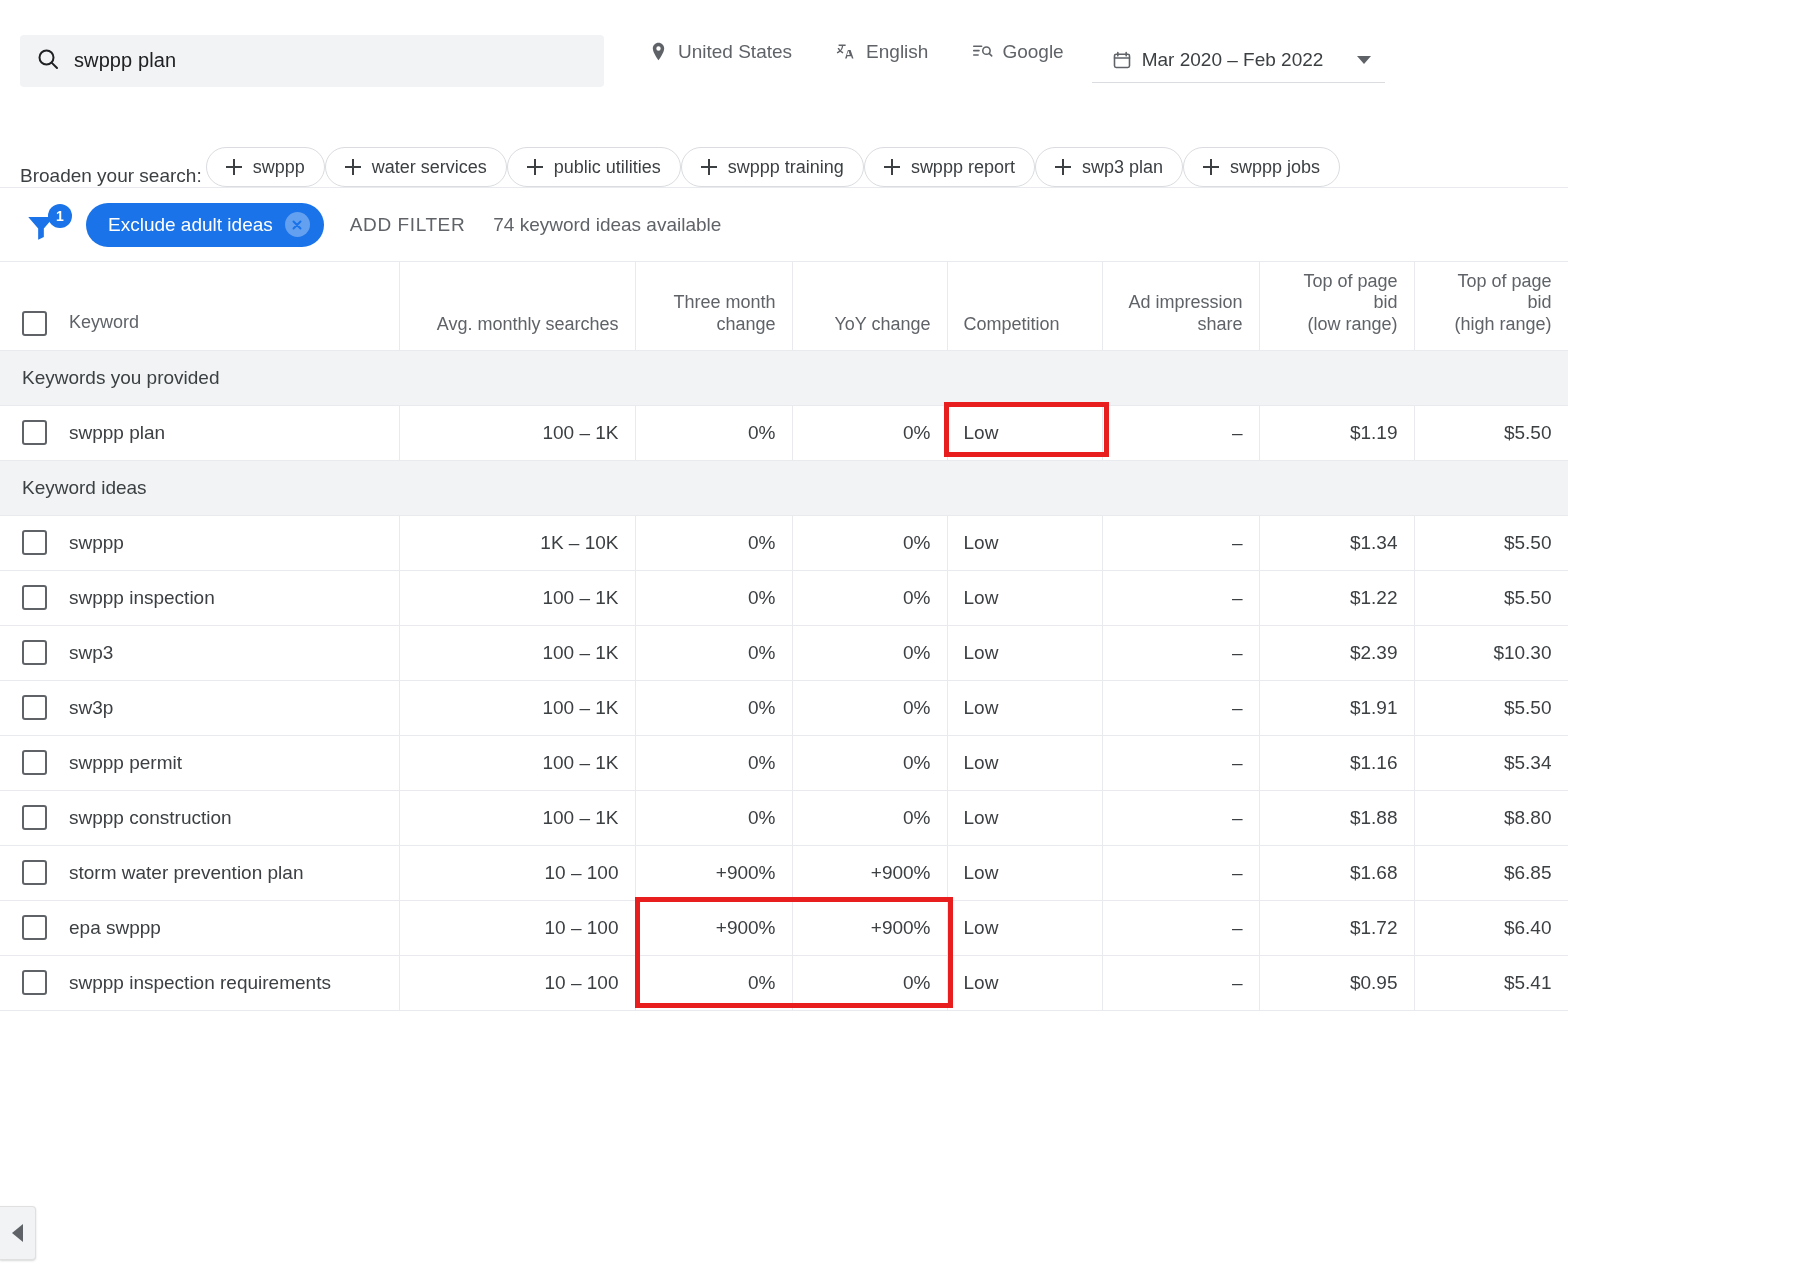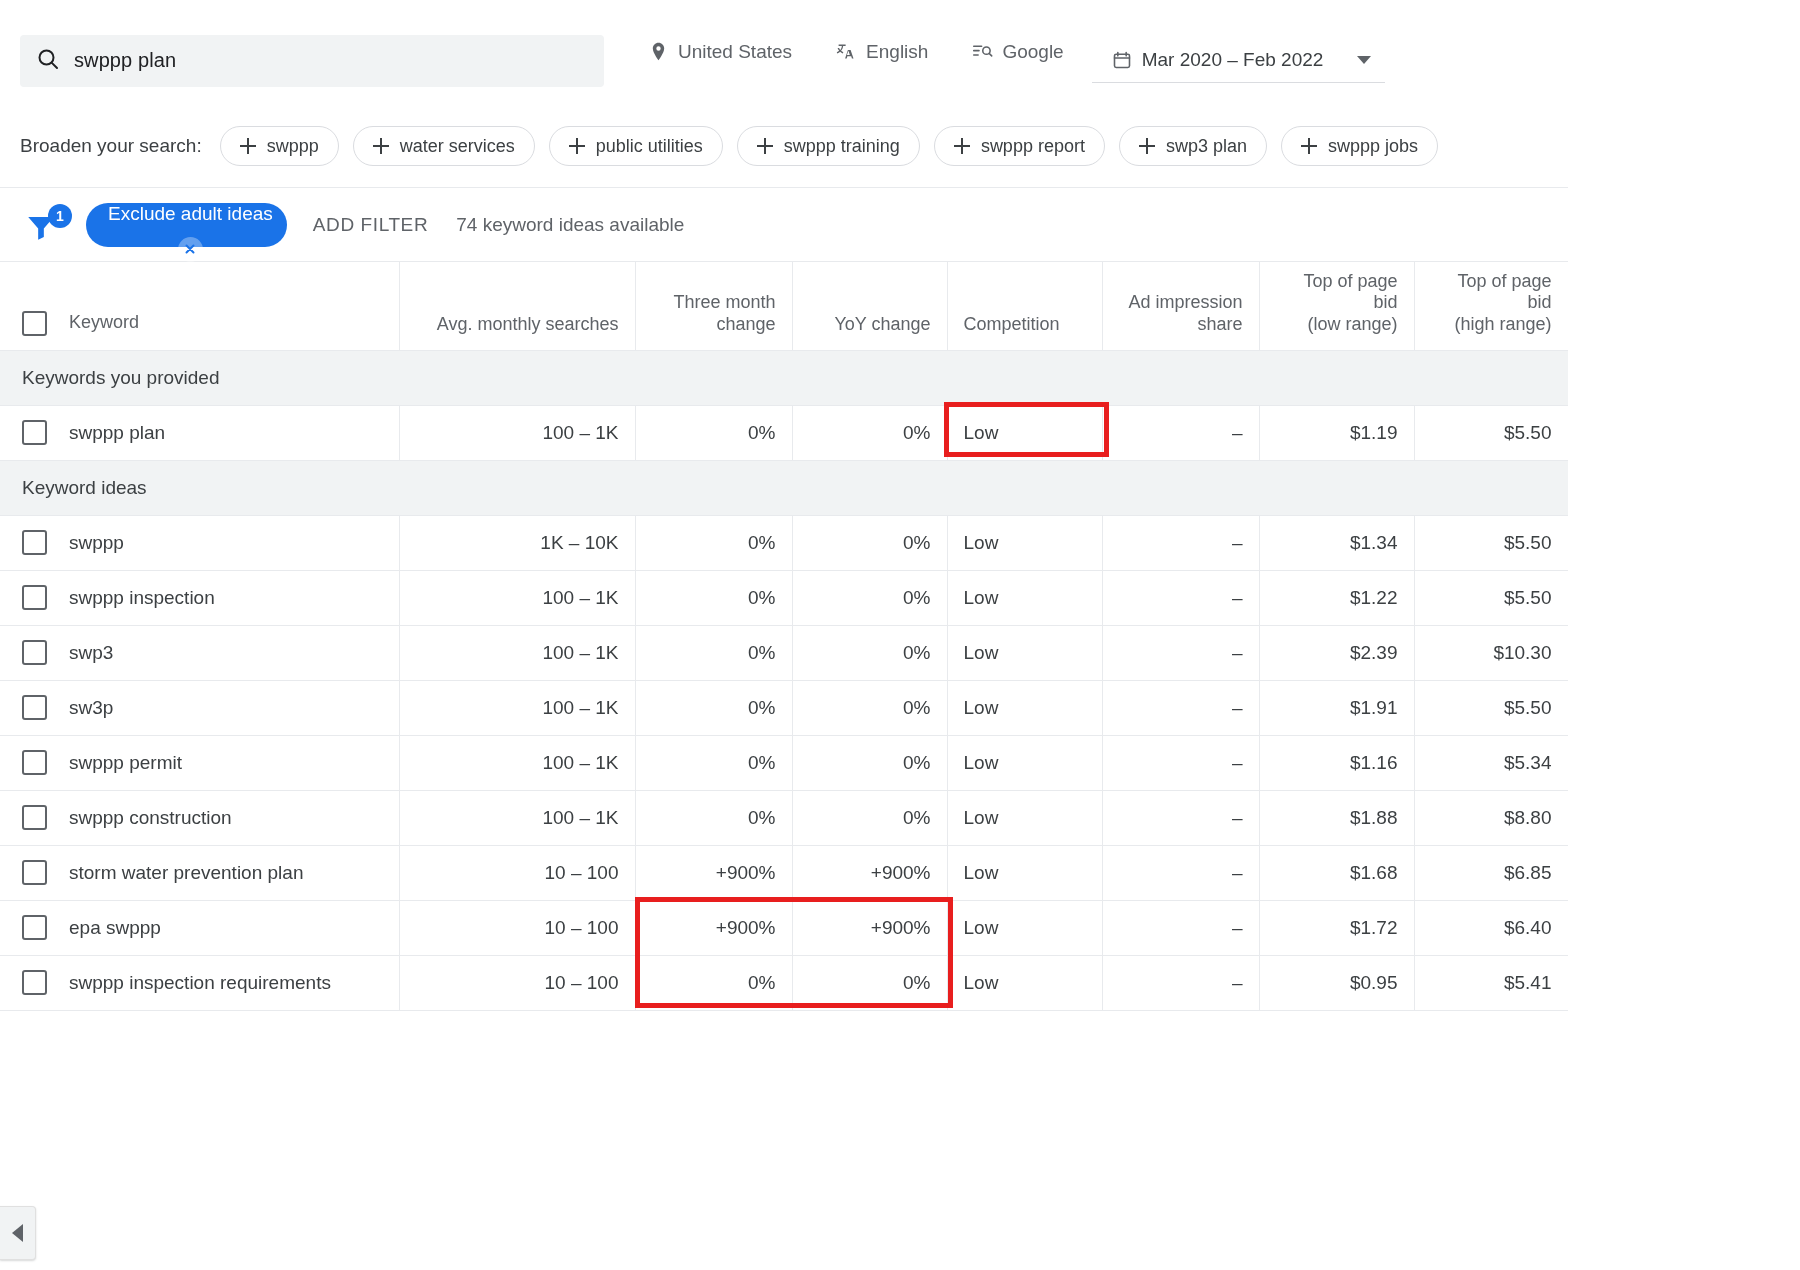--- a/index.html
+++ b/index.html
@@ -48,7 +48,7 @@
 
   
   .broaden {
-    height: 83px; display:flex; align-items:center; padding: 0 20px; gap: 14px;
+    height: 83px; display:flex; align-items:flex-end; padding: 0 20px; 
     border-bottom: 1px solid #e8eaed;
   }
   .broaden-label { font-size: 19px; color:#3c4043; margin-right: 4px; white-space:nowrap; }

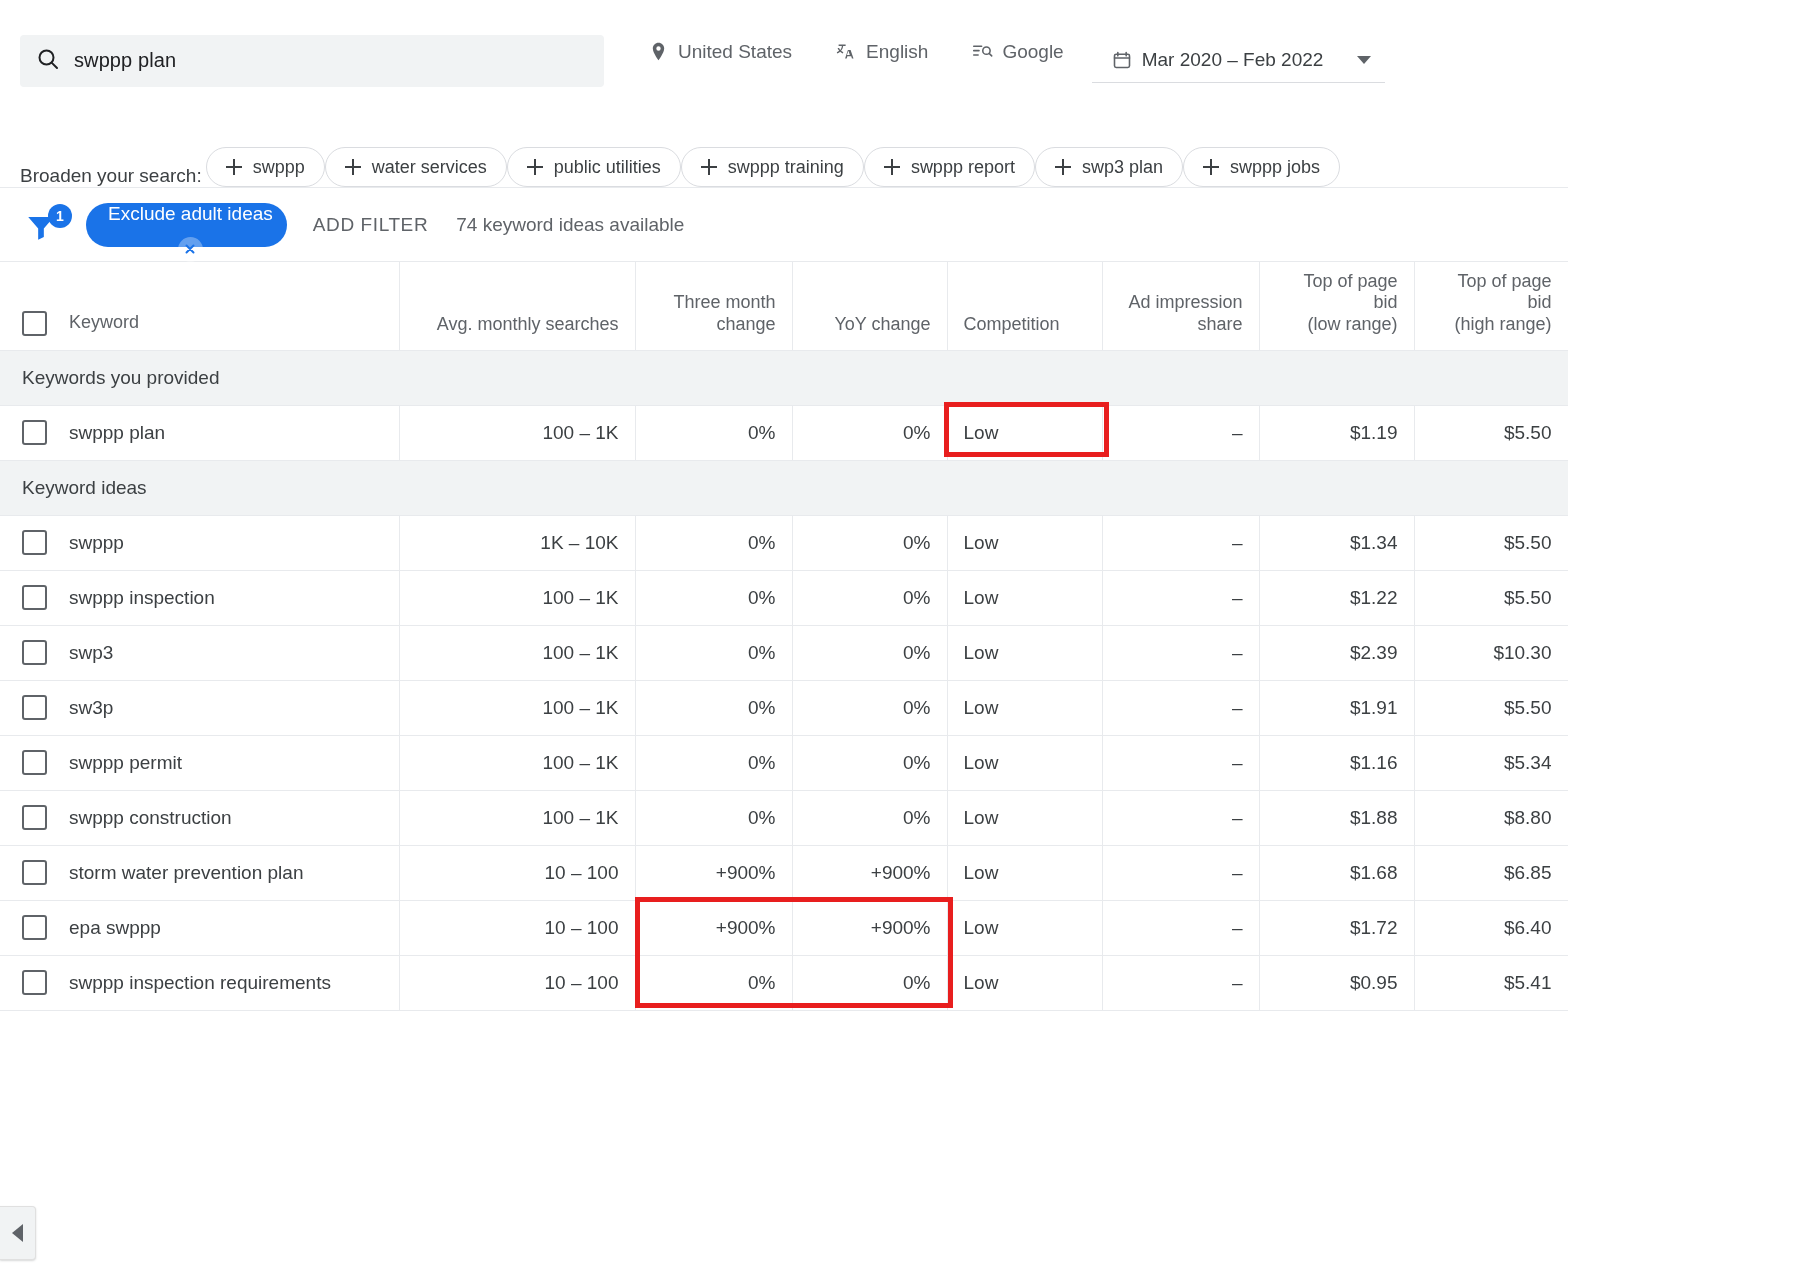--- a/index.html
+++ b/index.html
@@ -81,7 +81,7 @@
   .chip-blue {
     display:flex; align-items:center; gap:12px;
     background:#1a73e8; color:#fff; border-radius:22px;
-    height: 44px; padding: 0 14px 0 22px; font-size:19px; white-space:nowrap;flex-direction:column;
+    height: 44px; padding: 0 14px 0 22px; font-size:19px; white-space:nowrap;
   }
   .chip-x {
     width:25px; height:25px; border-radius:50%; background:rgba(255,255,255,.32);

